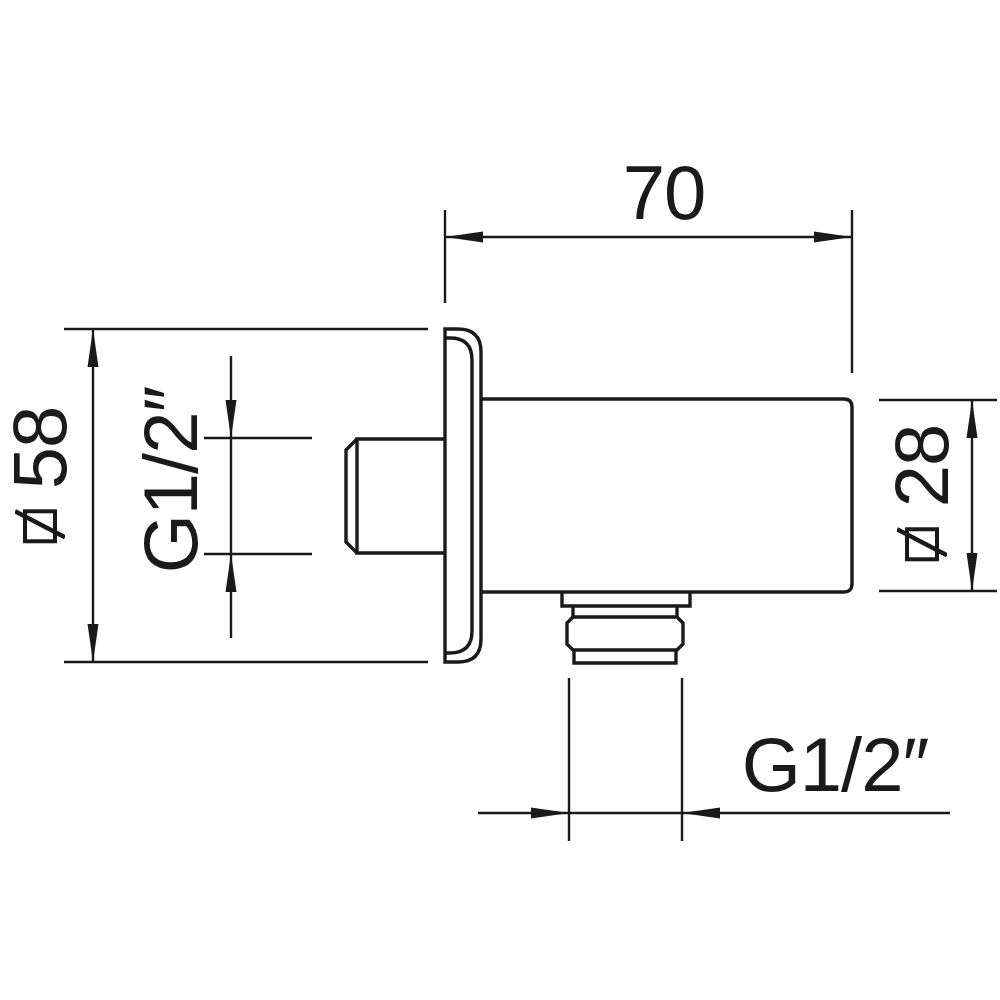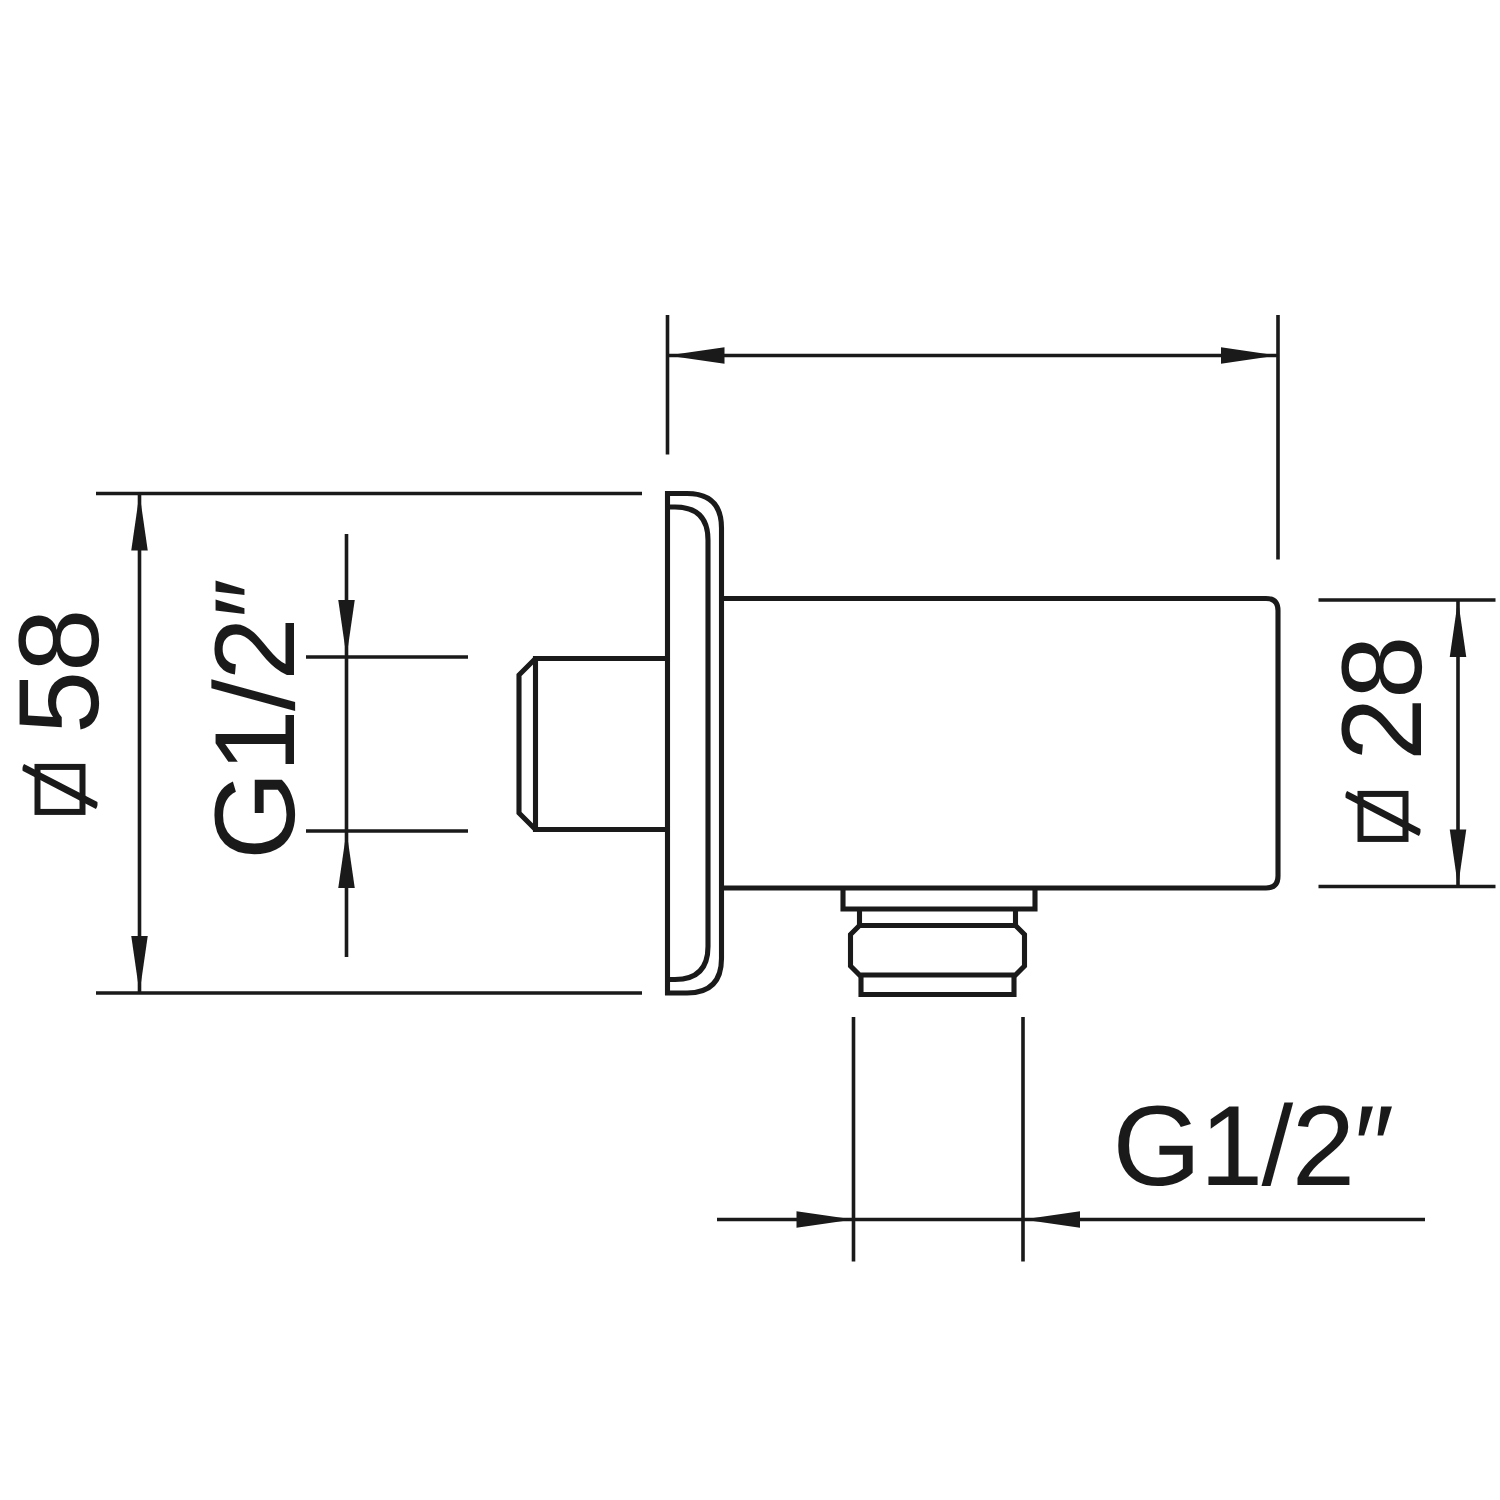--- a/index.html
+++ b/index.html
@@ -127,6 +127,9 @@
     </g>
   </svg>
 
+  <div class="dim-label" style="left:664px; top:193px;">
+    <span>70</span>
+  </div>
 
   <div class="dim-label rot" style="left:40px; top:478px;">
     <svg class="sym-sq" viewBox="0 0 46 50" xmlns="http://www.w3.org/2000/svg">

